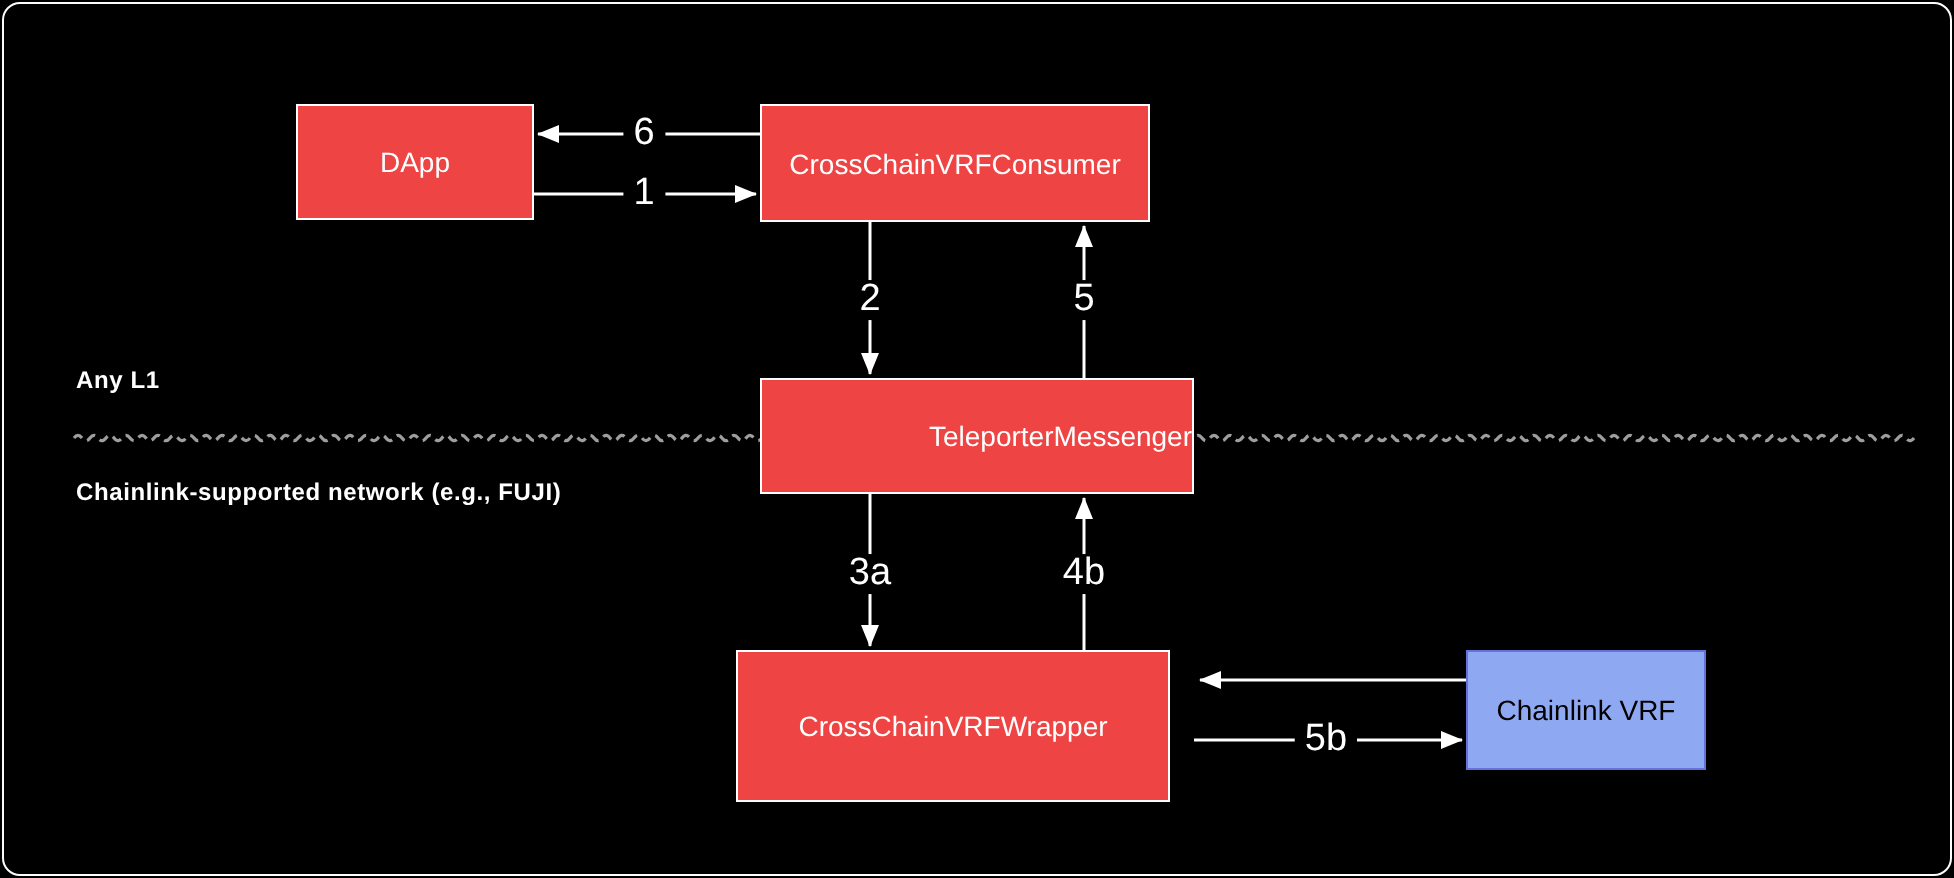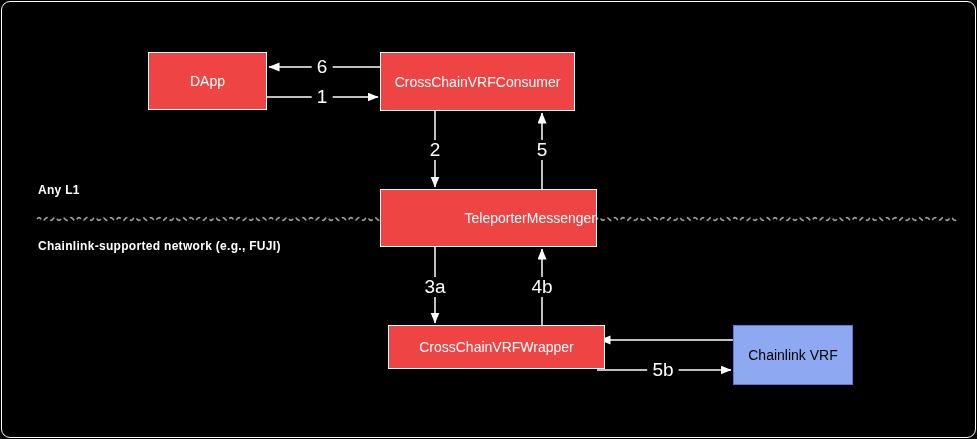--- a/index.html
+++ b/index.html
@@ -47,7 +47,7 @@
   .node-dapp        { left: 148px; top: 52px;  width: 119px; height: 58px; }
   .node-consumer    { left: 380px; top: 52px;  width: 195px; height: 59px; }
   .node-teleporter  { left: 380px; top: 189px; width: 217px; height: 58px; justify-content: flex-end; }
-  .node-wrapper     { left: 388px; top: 325px; width: 217px; height: 44px; }
+  .node-wrapper     { left: 368px; top: 325px; width: 217px; height: 76px; }
   .node-chainlink   { left: 733px; top: 325px; width: 120px; height: 60px; }
   .edge-num {
     position: absolute;

